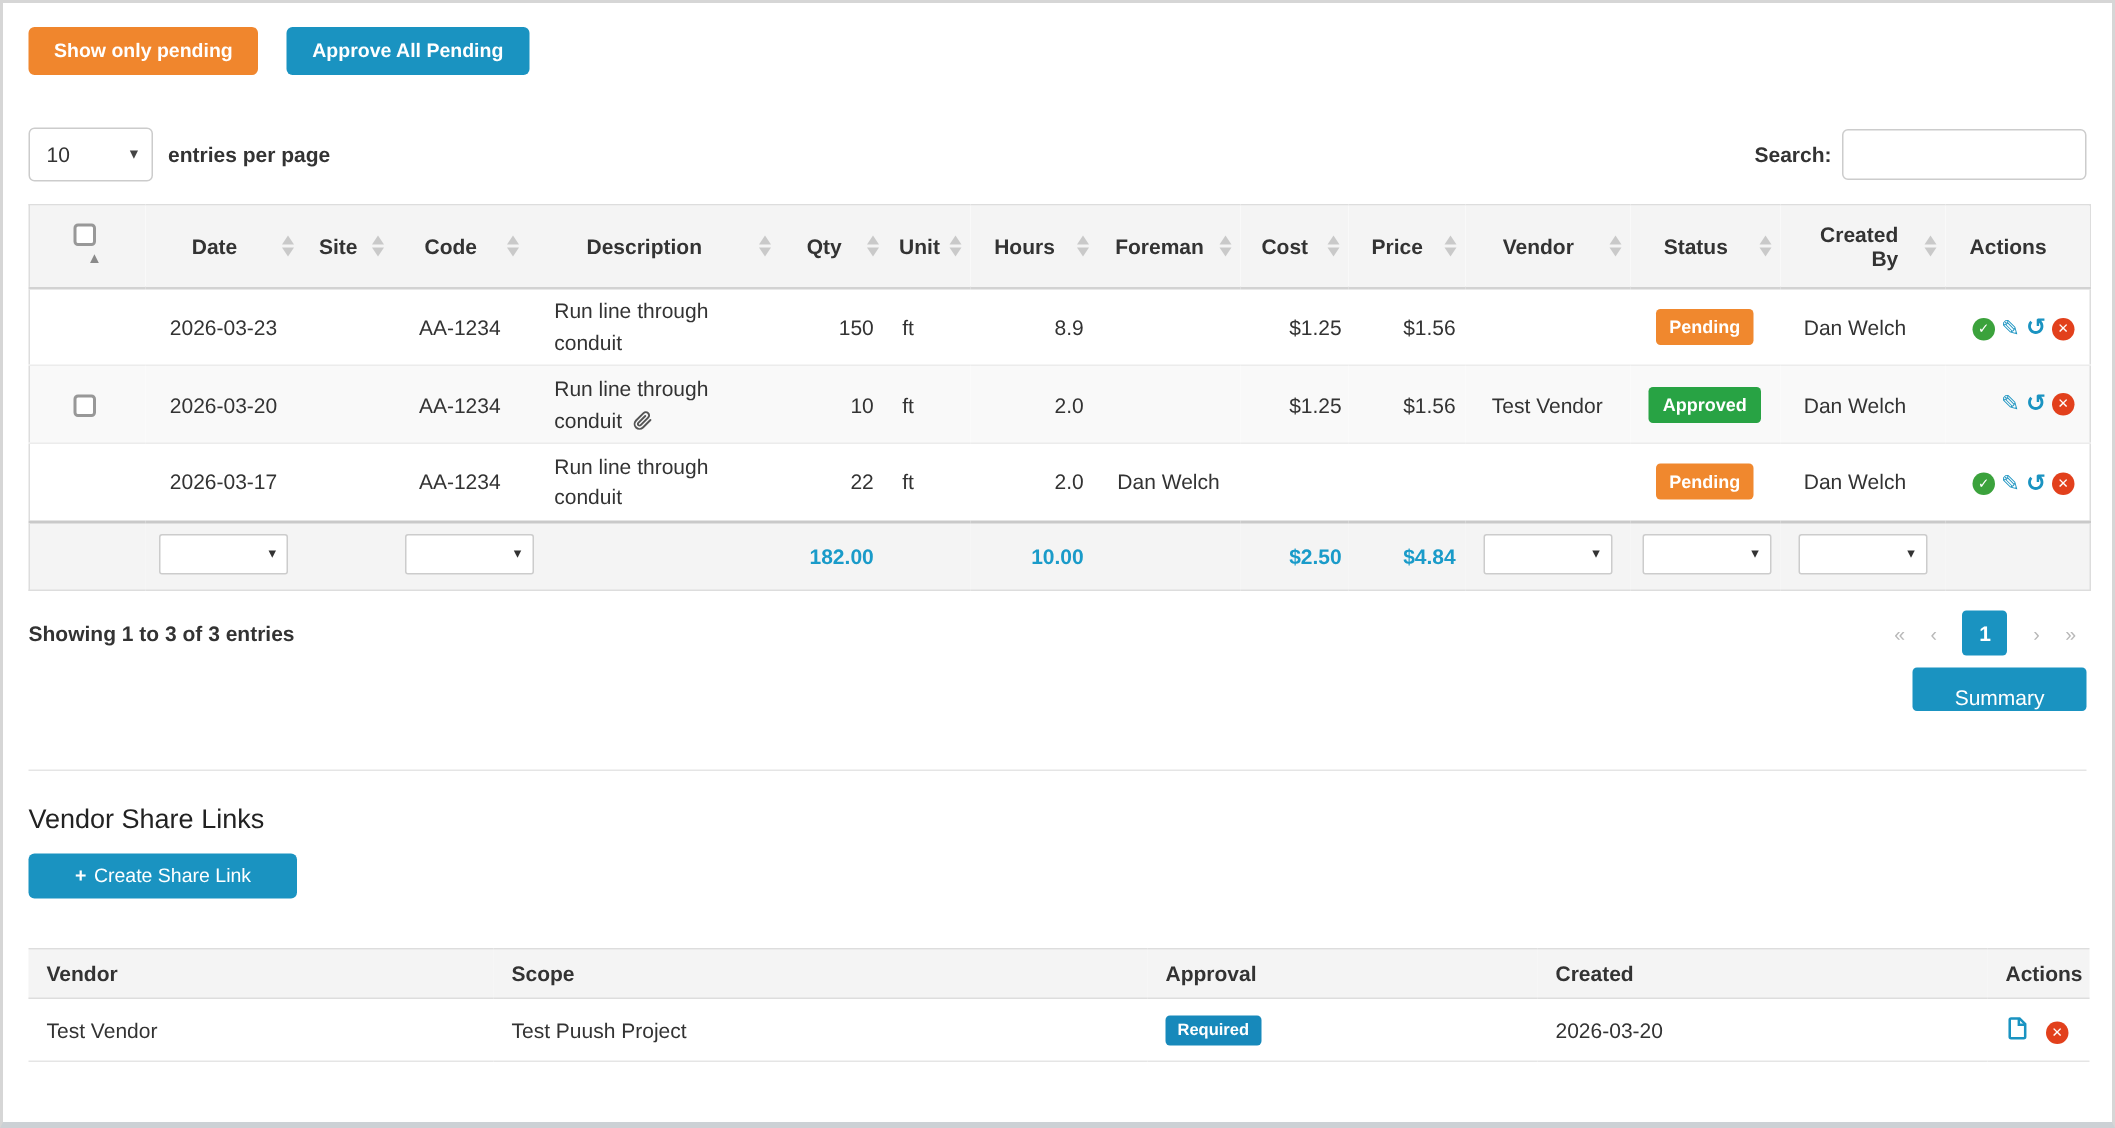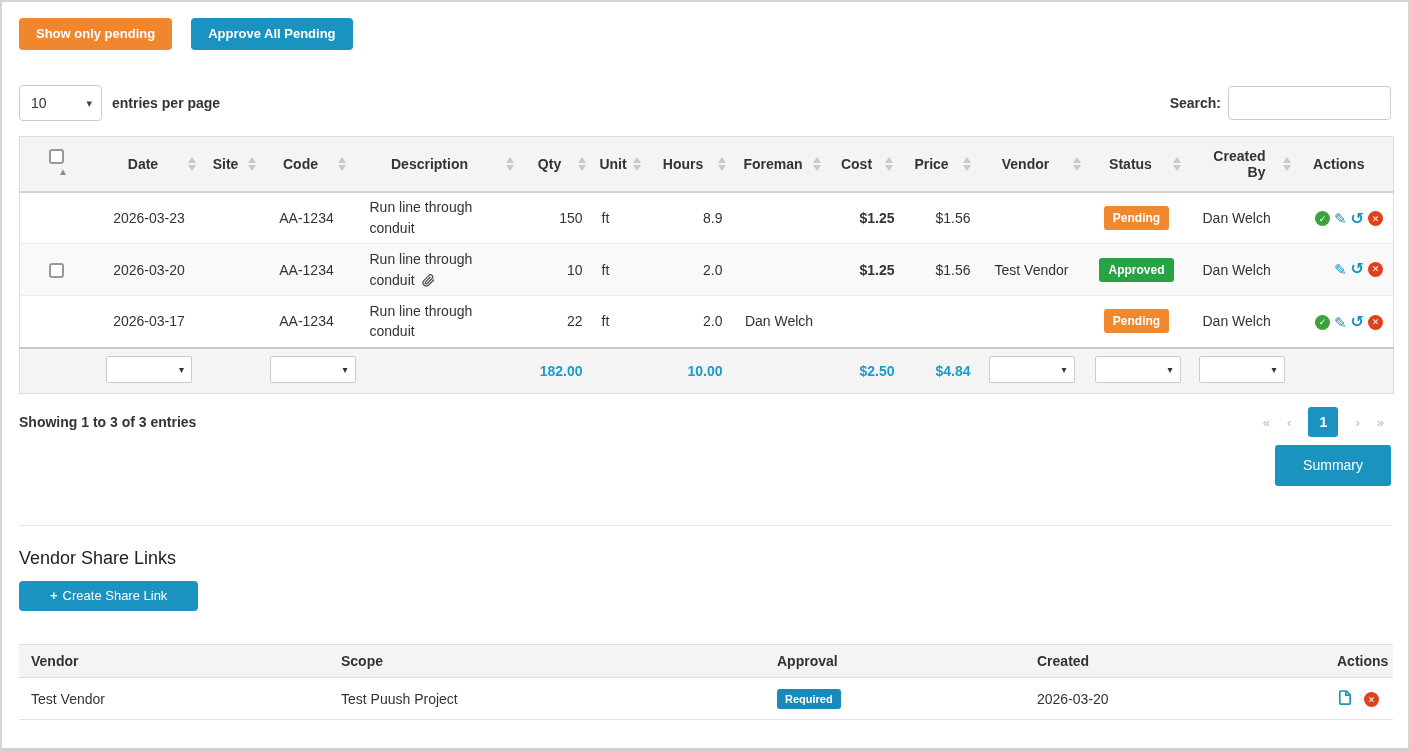--- a/index.html
+++ b/index.html
@@ -42,7 +42,7 @@
   .c-desc { text-align:left; padding-left:18px !important; }
   .c-qty,.c-hours { text-align:right; padding-right:9px !important; }
   .c-unit { text-align:left; padding-left:10px !important; }
-  .c-cost { text-align:right; padding-right:4px !important;font-weight:bold; }
+  .c-cost { text-align:right; padding-right:4px !important; }
   .c-price { text-align:right; padding-right:6px !important; }
   .c-created { text-align:left; padding-left:16px !important; }
   .c-actions { text-align:right; padding-right:10px !important; }

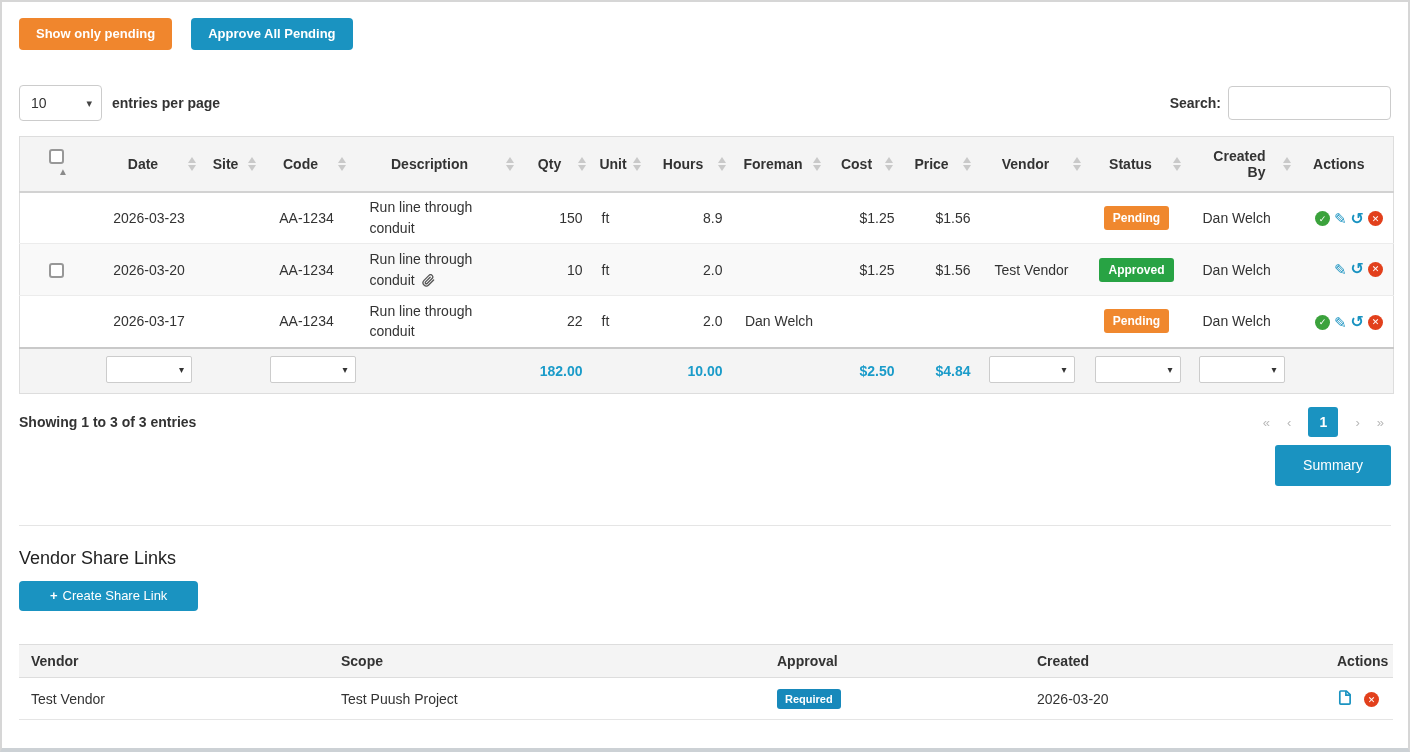--- a/index.html
+++ b/index.html
@@ -92,7 +92,7 @@
                  font-size:14px; display:flex; align-items:center; justify-content:center; cursor:pointer; }
 
   .summary-row { margin-top:8px; display:flex; justify-content:flex-end; }
-  .btn-summary { height:41px; line-height:41px; padding:0 28px; font-size:14px; font-weight:400; border-radius:3px; }
+  .btn-summary { height:29px; line-height:41px; padding:0 28px; font-size:14px; font-weight:400; border-radius:3px; }
 
   .divider { margin-top:39px; border:none; border-top:1px solid #e5e5e5; }
 

